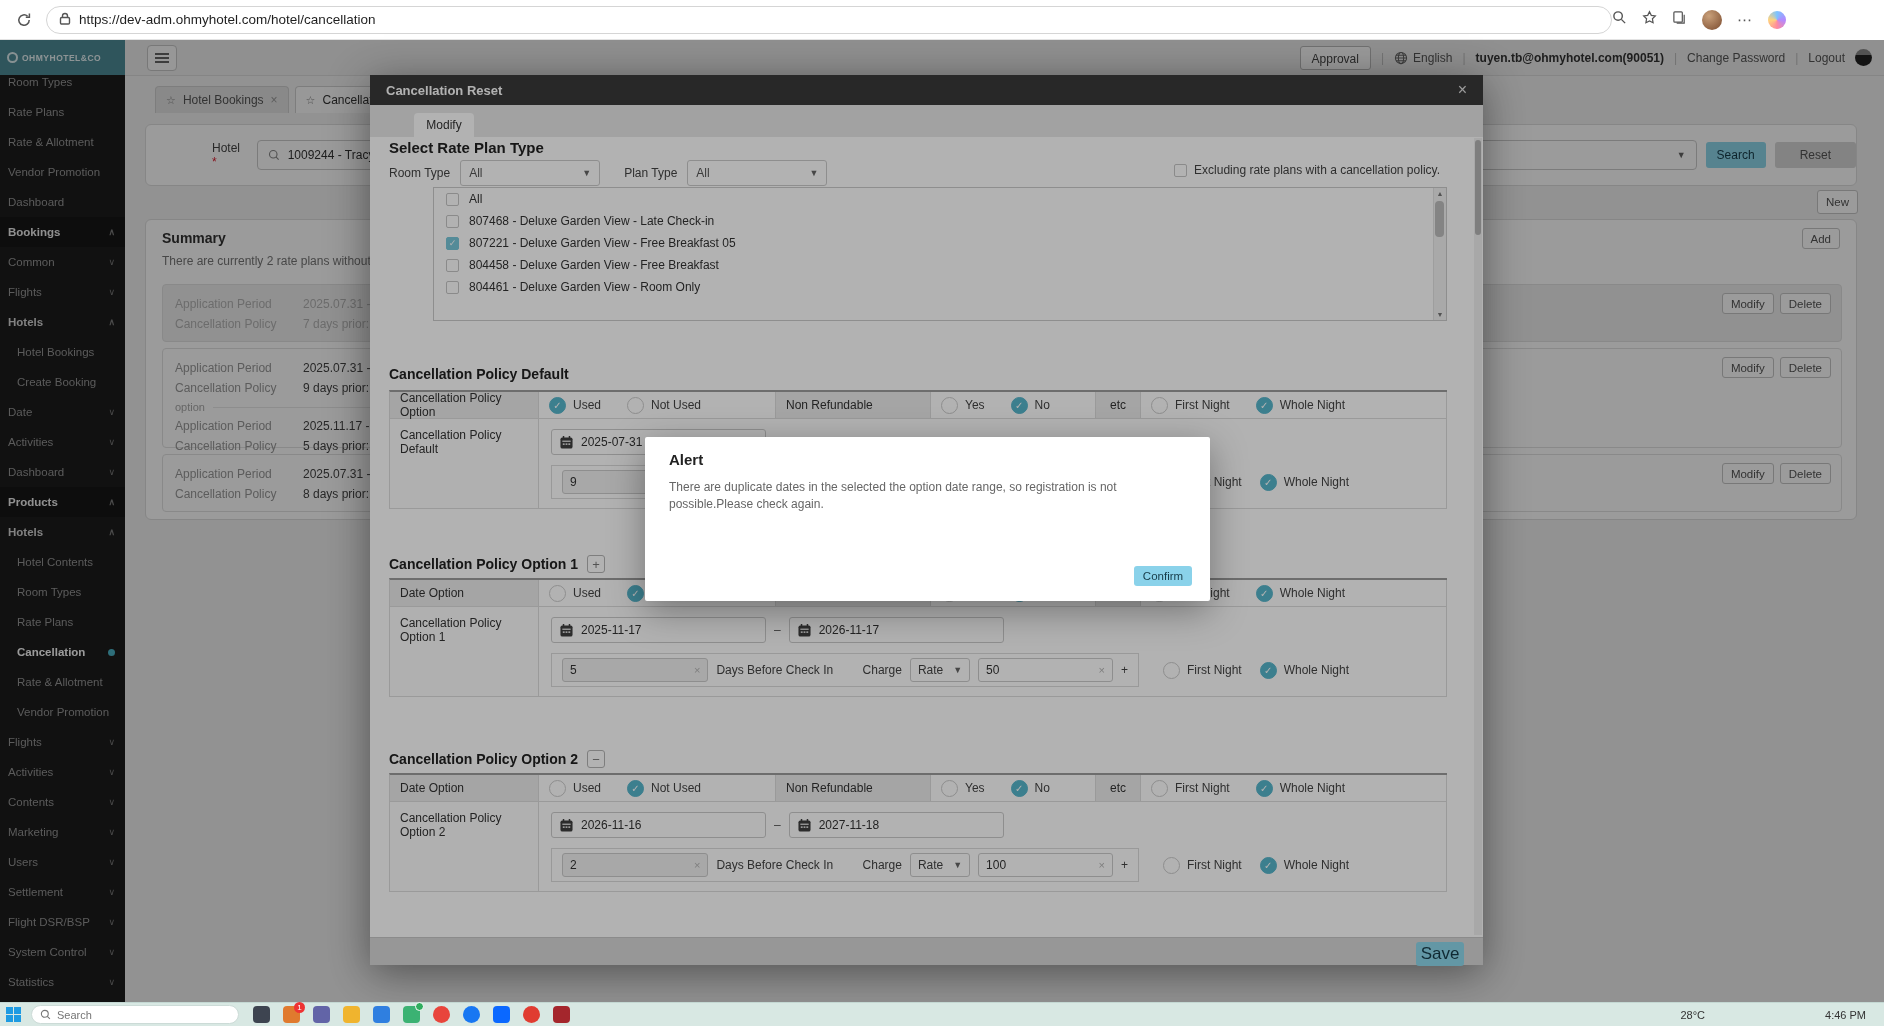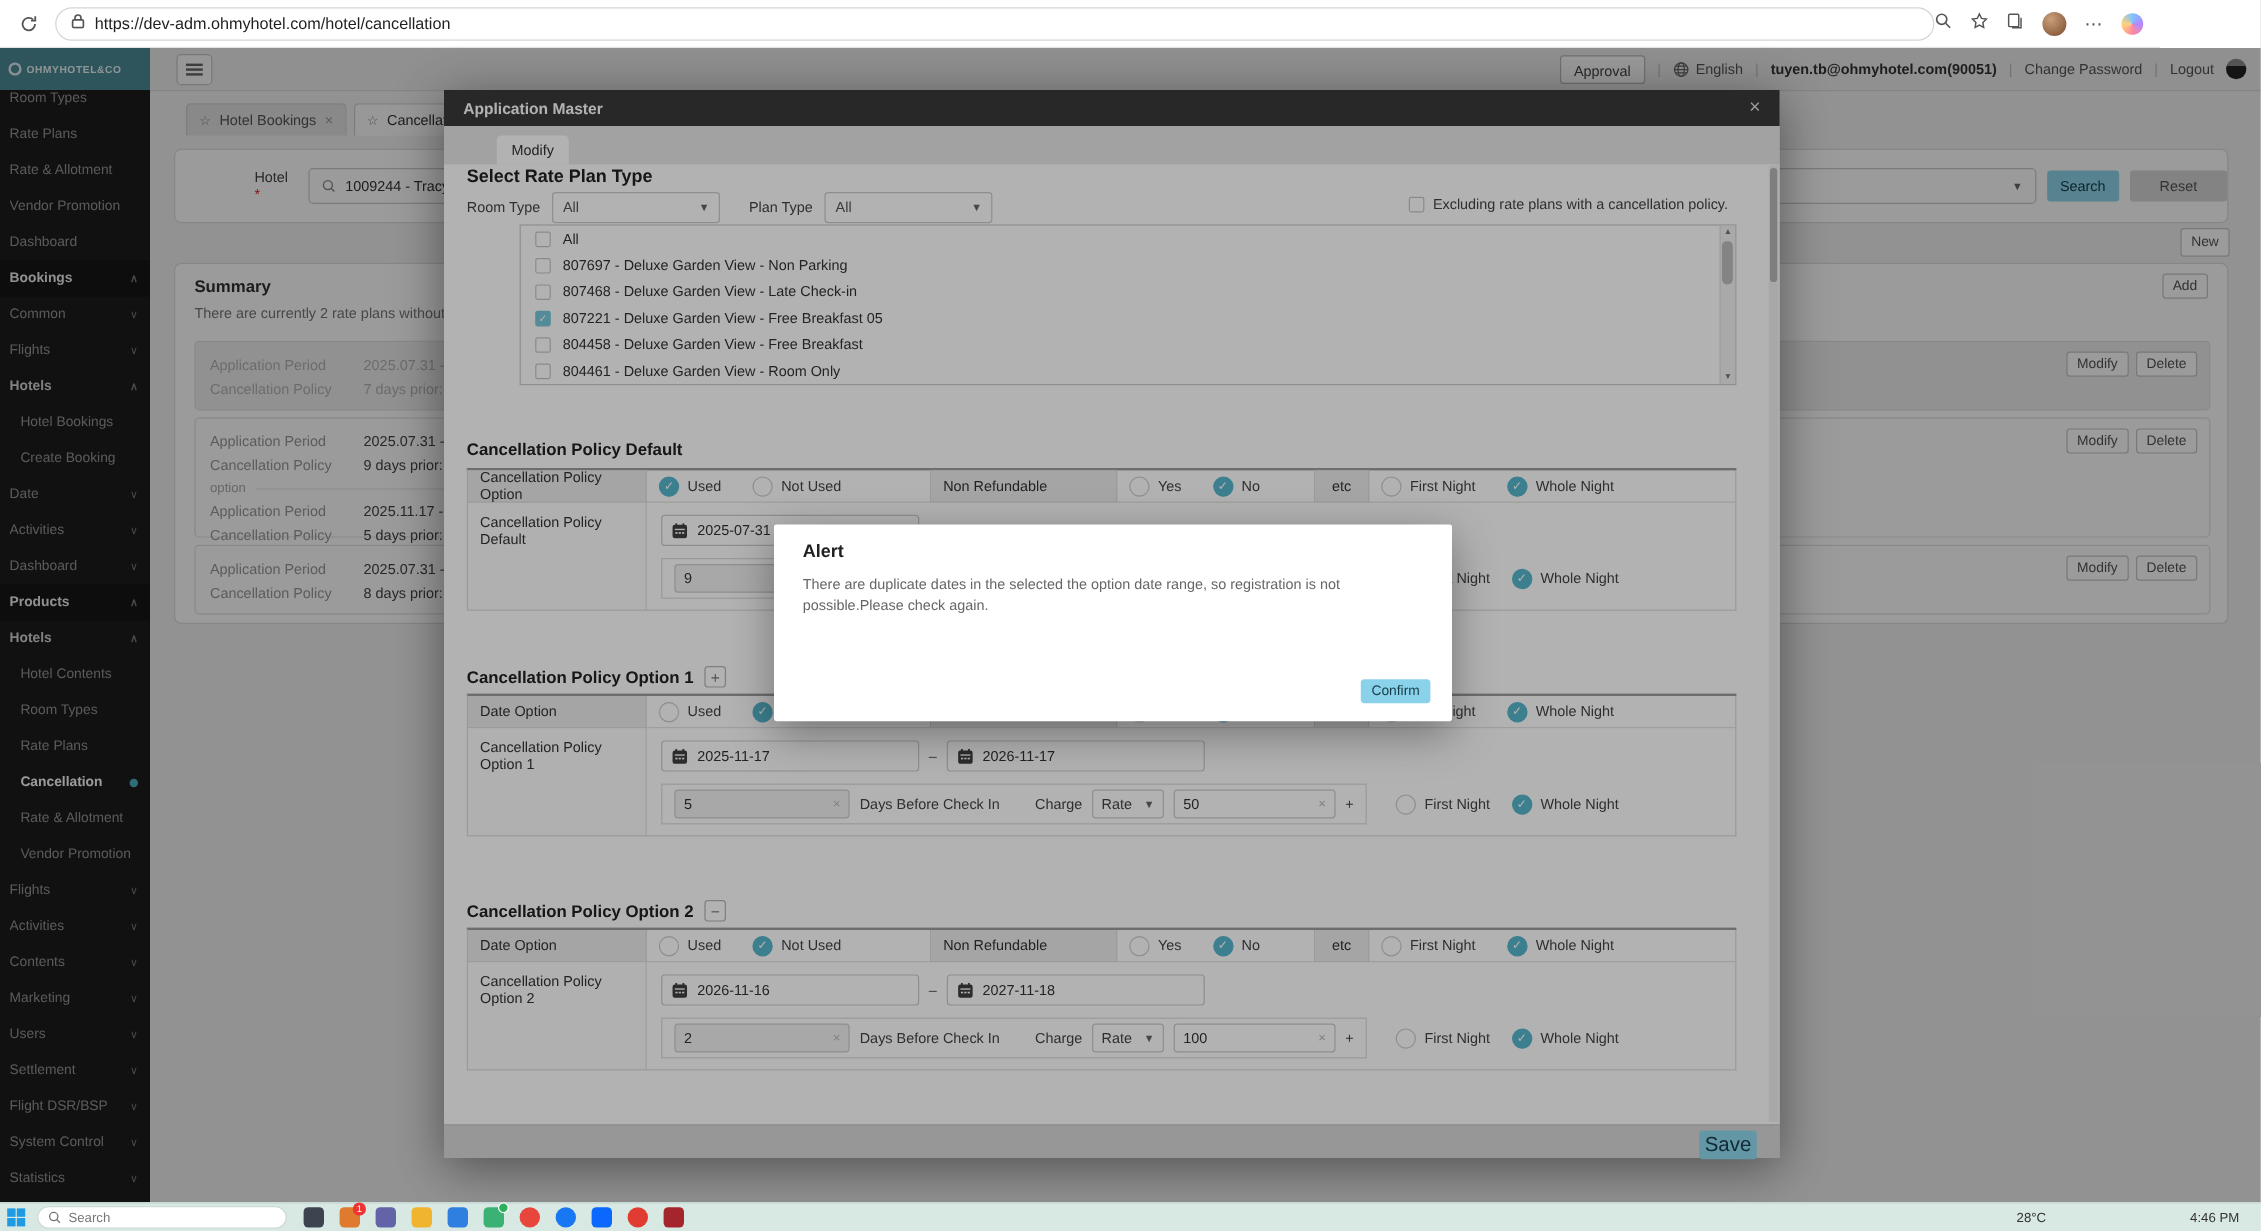--- a/index.html
+++ b/index.html
@@ -453,7 +453,7 @@
 
   <div class="modal">
     <div class="modal-header">
-      <span class="modal-title">Application Master</span>
+      <span class="modal-title">Cancellation Reset</span>
       <span class="modal-close">×</span>
     </div>
     <div class="modal-tabs">

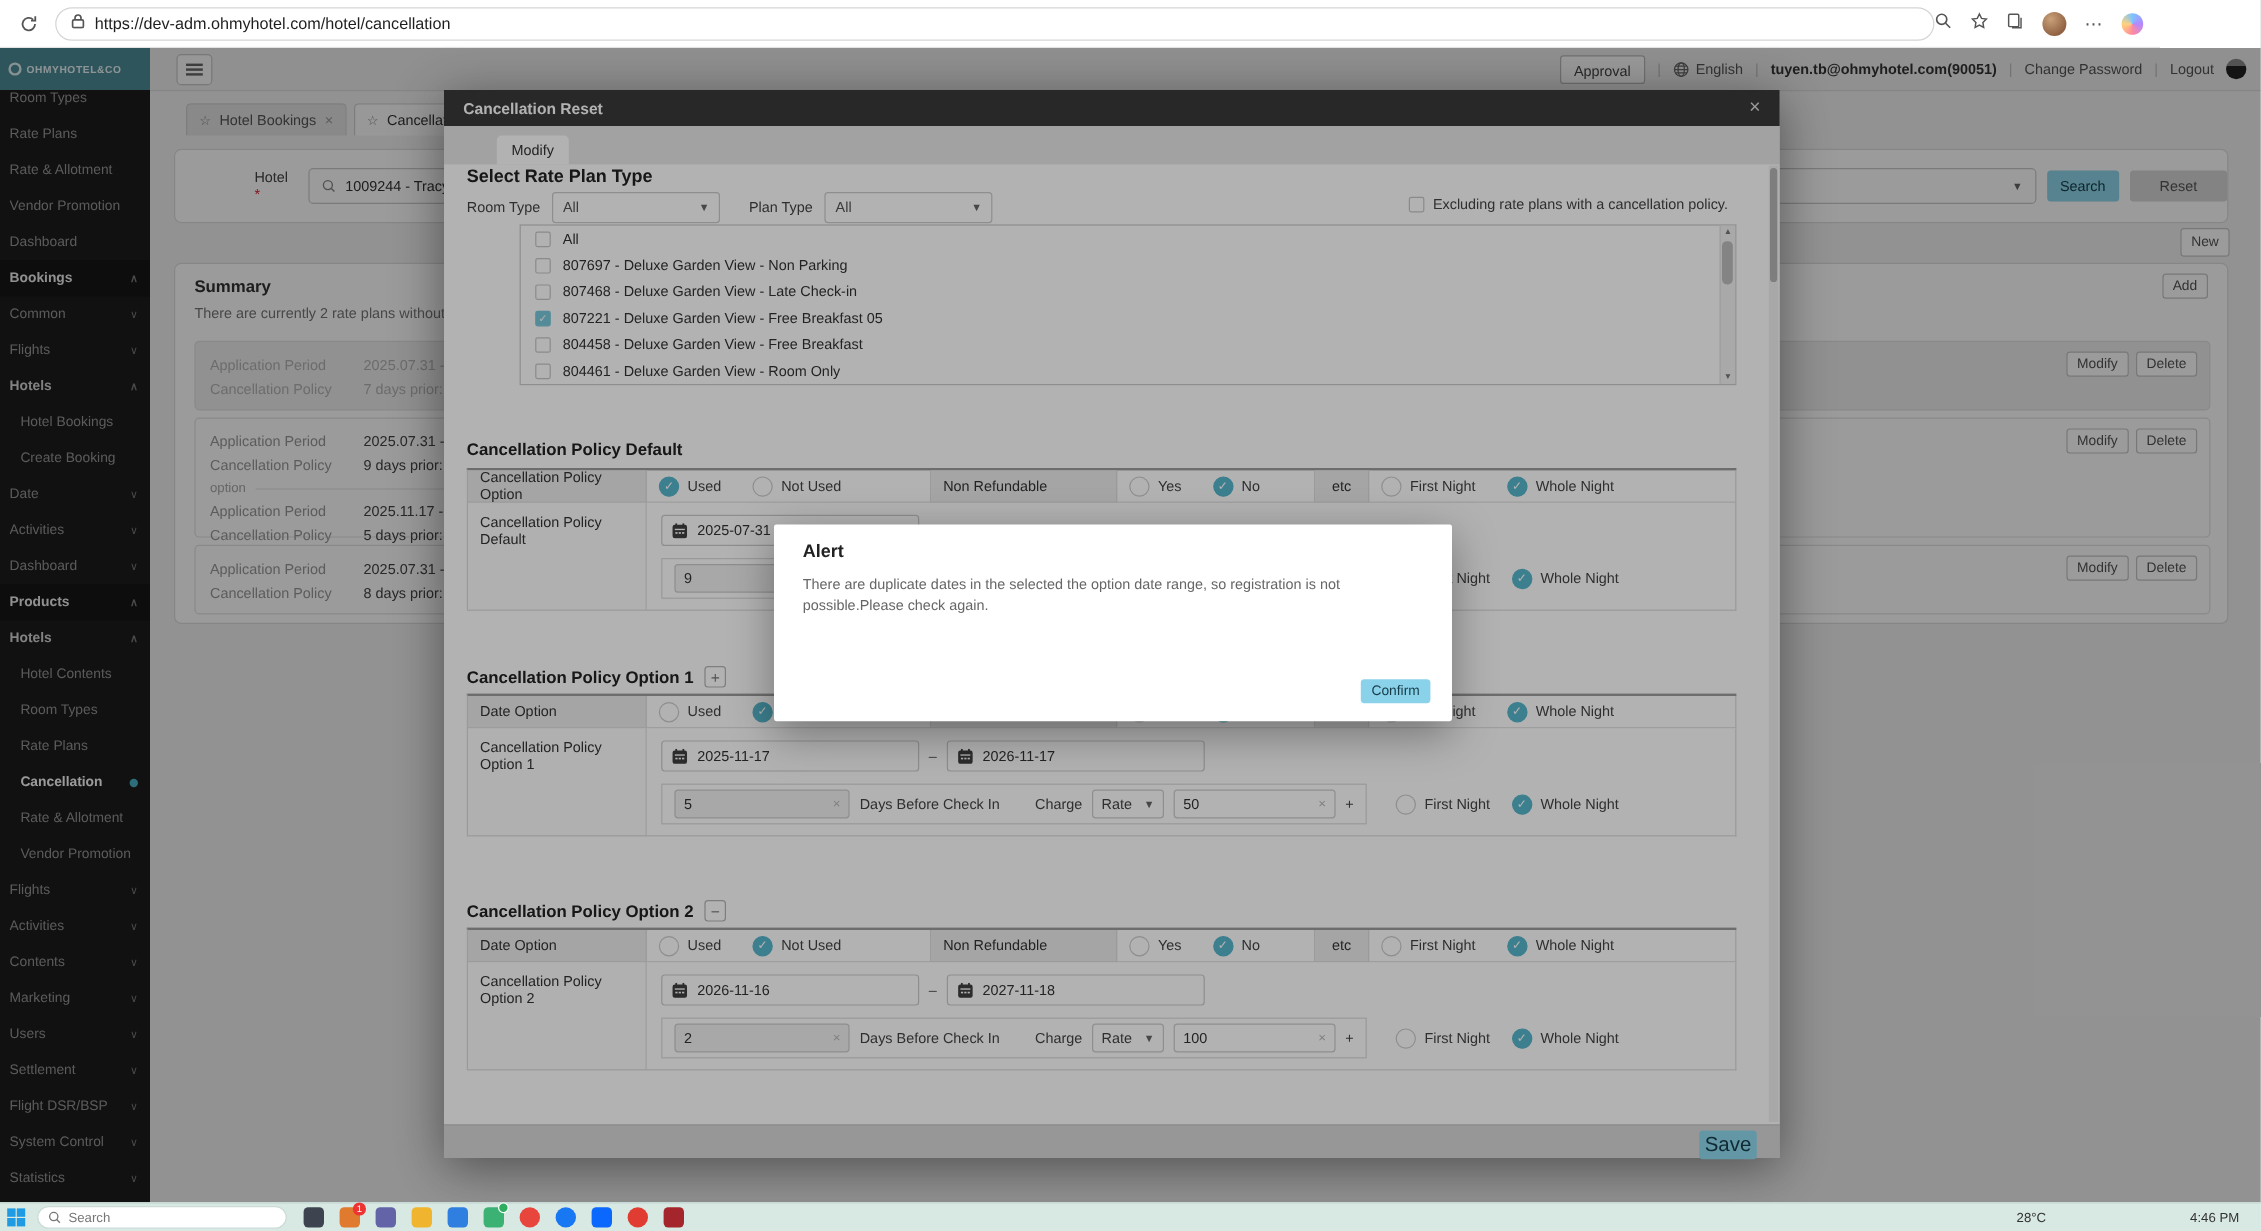--- a/index.html
+++ b/index.html
@@ -487,10 +487,6 @@
           </div>
         <div class="rp-row">
             <span class="cbx"></span>
-            <span>807697 - Deluxe Garden View - Non Parking</span>
-          </div>
-        <div class="rp-row">
-            <span class="cbx"></span>
             <span>807468 - Deluxe Garden View - Late Check-in</span>
           </div>
         <div class="rp-row">

